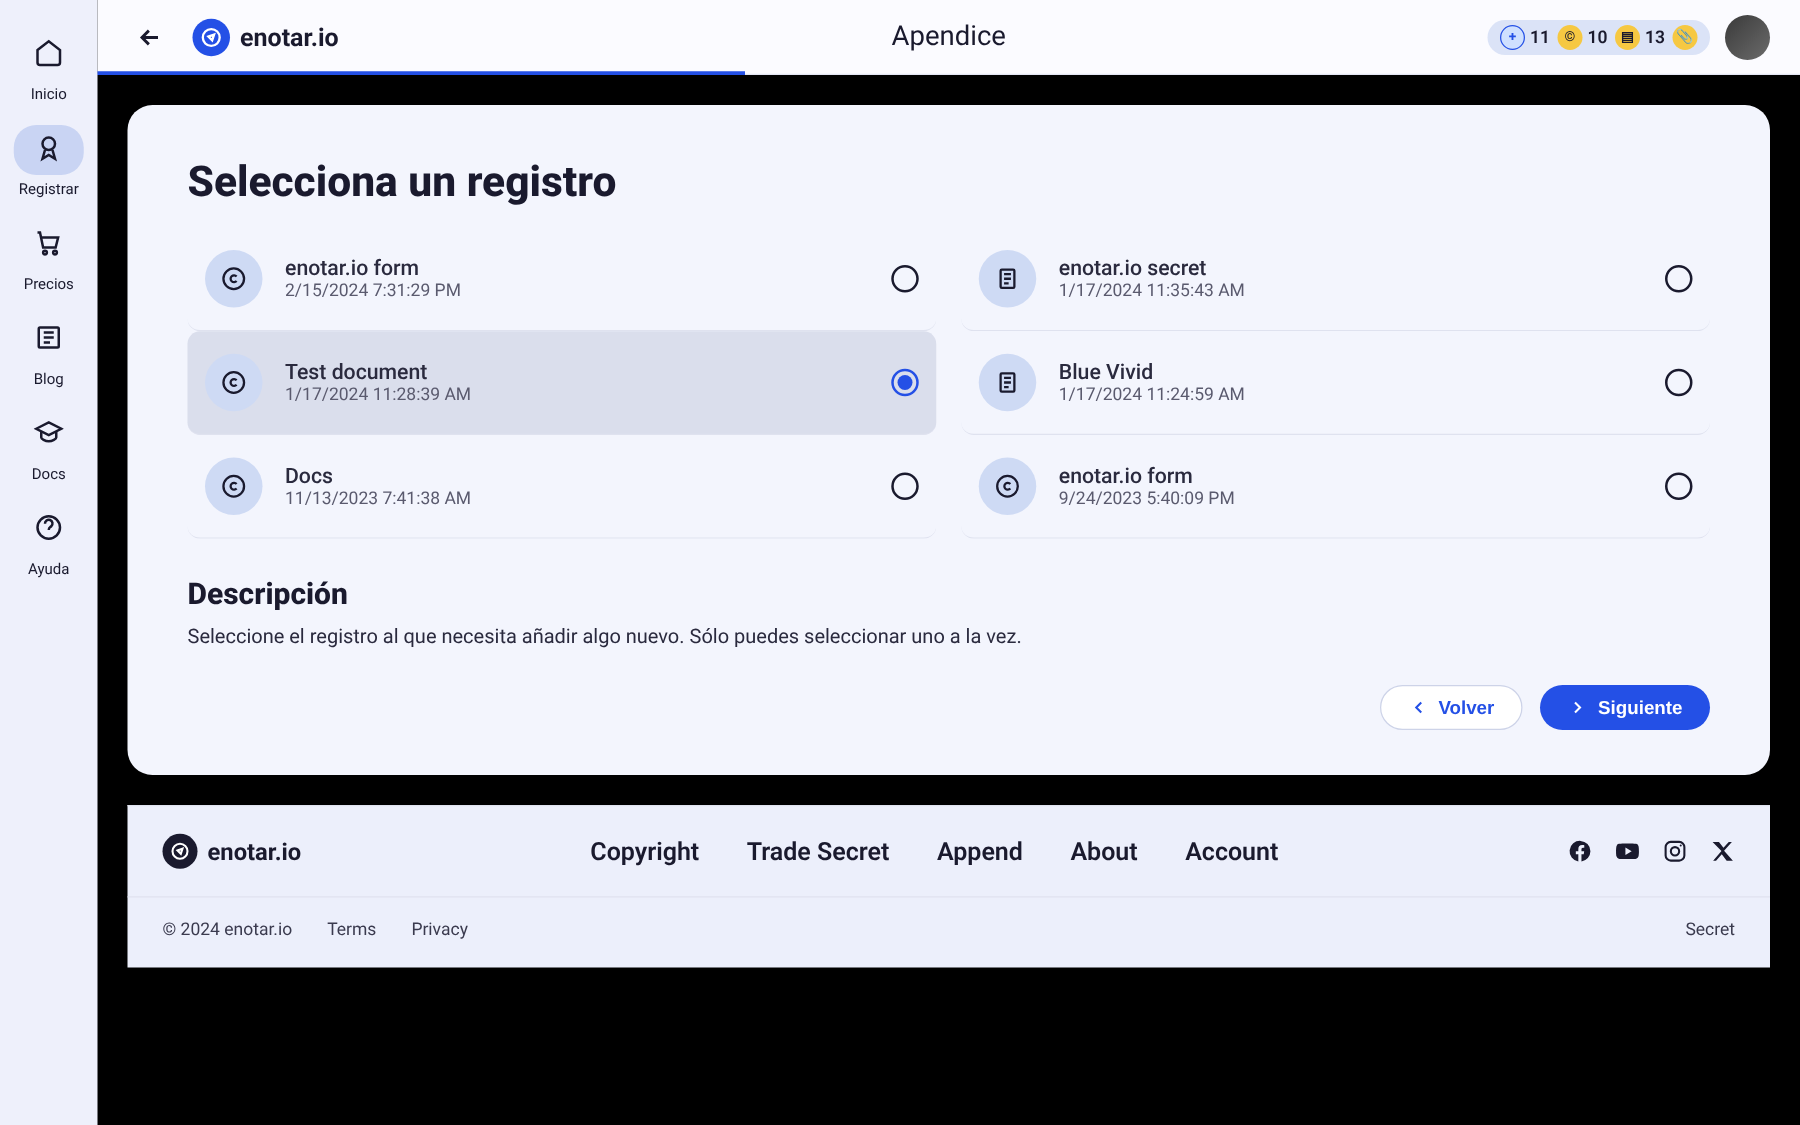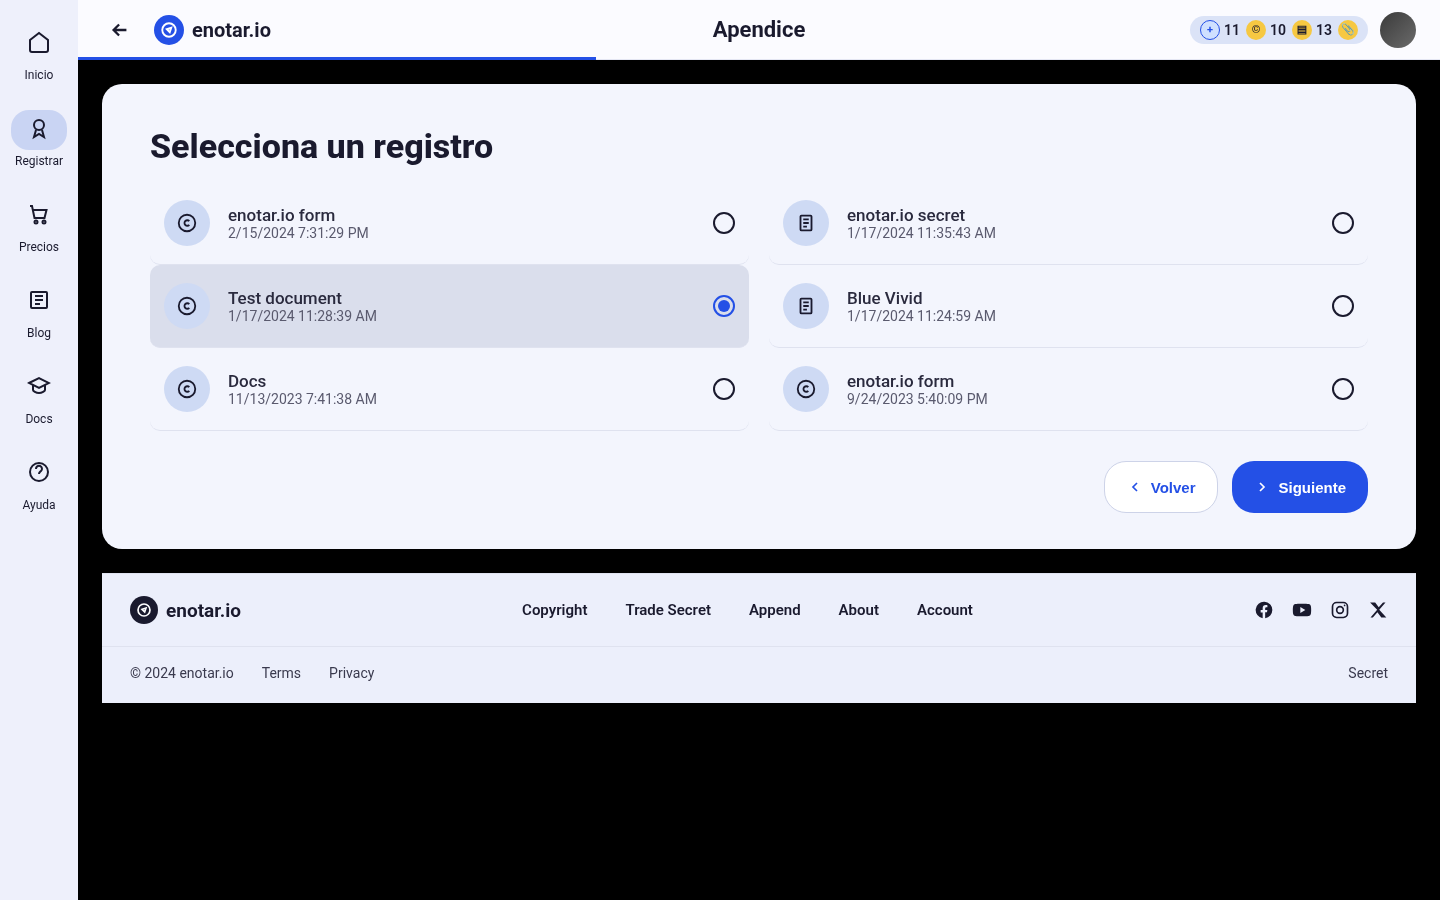--- a/index.html
+++ b/index.html
@@ -19,7 +19,7 @@
 .logo-mark{width:30px;height:30px;border-radius:50%;background:#2450e6;display:flex;align-items:center;justify-content:center}
 .logo-mark svg{width:18px;height:18px;stroke:#fff;fill:none;stroke-width:2.5}
 .logo-text{font-size:20px;font-weight:700;color:#1a1a2e}
-.page-title{position:absolute;left:50%;transform:translateX(-50%);font-size:22px;font-weight:700}
+.page-title{position:absolute;left:50%;transform:translateX(-50%);font-size:22px;font-weight:400}
 .top-right{margin-left:auto;display:flex;align-items:center;gap:12px}
 .pills{display:flex;align-items:center;gap:6px;background:#dbe3f7;border-radius:20px;padding:4px 10px}
 .pill{display:flex;align-items:center;gap:4px;font-size:14px;font-weight:600}

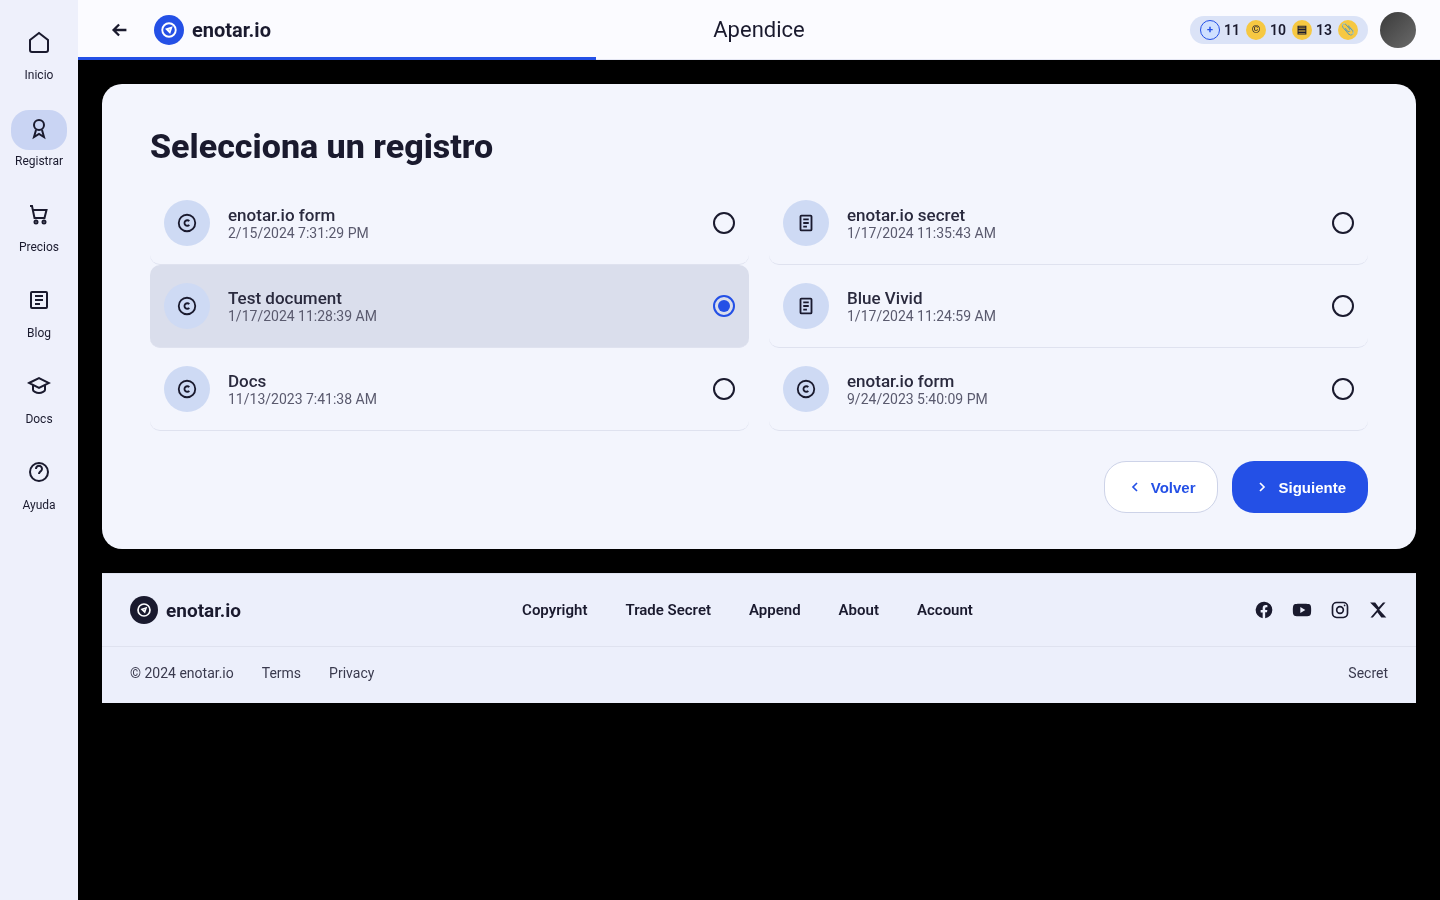--- a/index.html
+++ b/index.html
@@ -5,7 +5,7 @@
 *{box-sizing:border-box;margin:0;padding:0}
 body{font-family:-apple-system,BlinkMacSystemFont,"Segoe UI",Roboto,sans-serif;background:#f0f2fc;color:#1a1a2e;width:1440px;height:900px;overflow:hidden}
 .app{display:flex;height:100%}
-.sidenav{width:78px;background:#eef0fb;display:flex;flex-direction:column;align-items:center;padding-top:16px;gap:12px}
+.sidenav{width:78px;background:#eef0fb;display:flex;flex-direction:column;align-items:center;padding-top:16px;gap:2px}
 .sidenav-item{display:flex;flex-direction:column;align-items:center;gap:4px;padding:8px 4px;width:68px;border-radius:12px;cursor:pointer}
 .sidenav-item.active .ico-wrap{background:#c9d4f3;border-radius:18px;padding:6px 16px}
 .sidenav-item .ico-wrap{padding:6px 16px}

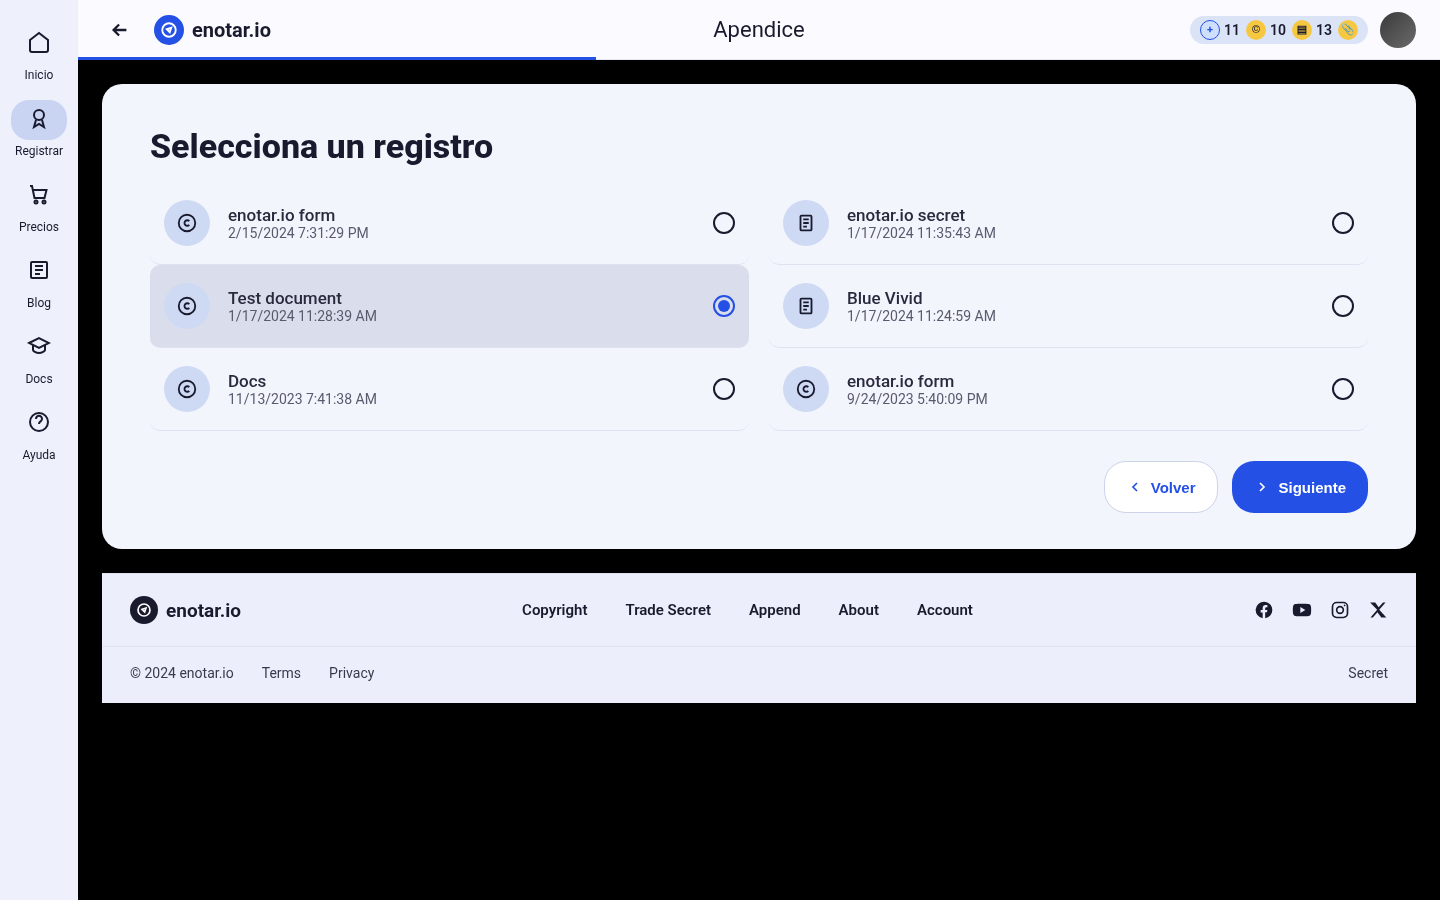--- a/index.html
+++ b/index.html
@@ -234,6 +234,10 @@
               <div class="radio "></div>
             </div>
           </div>
+        <div class="desc-section">
+          <h2>Descripción</h2>
+          <p>Seleccione el registro al que necesita añadir algo nuevo. Sólo puedes seleccionar uno a la vez.</p>
+        </div>
         <div class="actions">
           <button class="btn btn-outline">
             <svg viewBox="0 0 24 24">

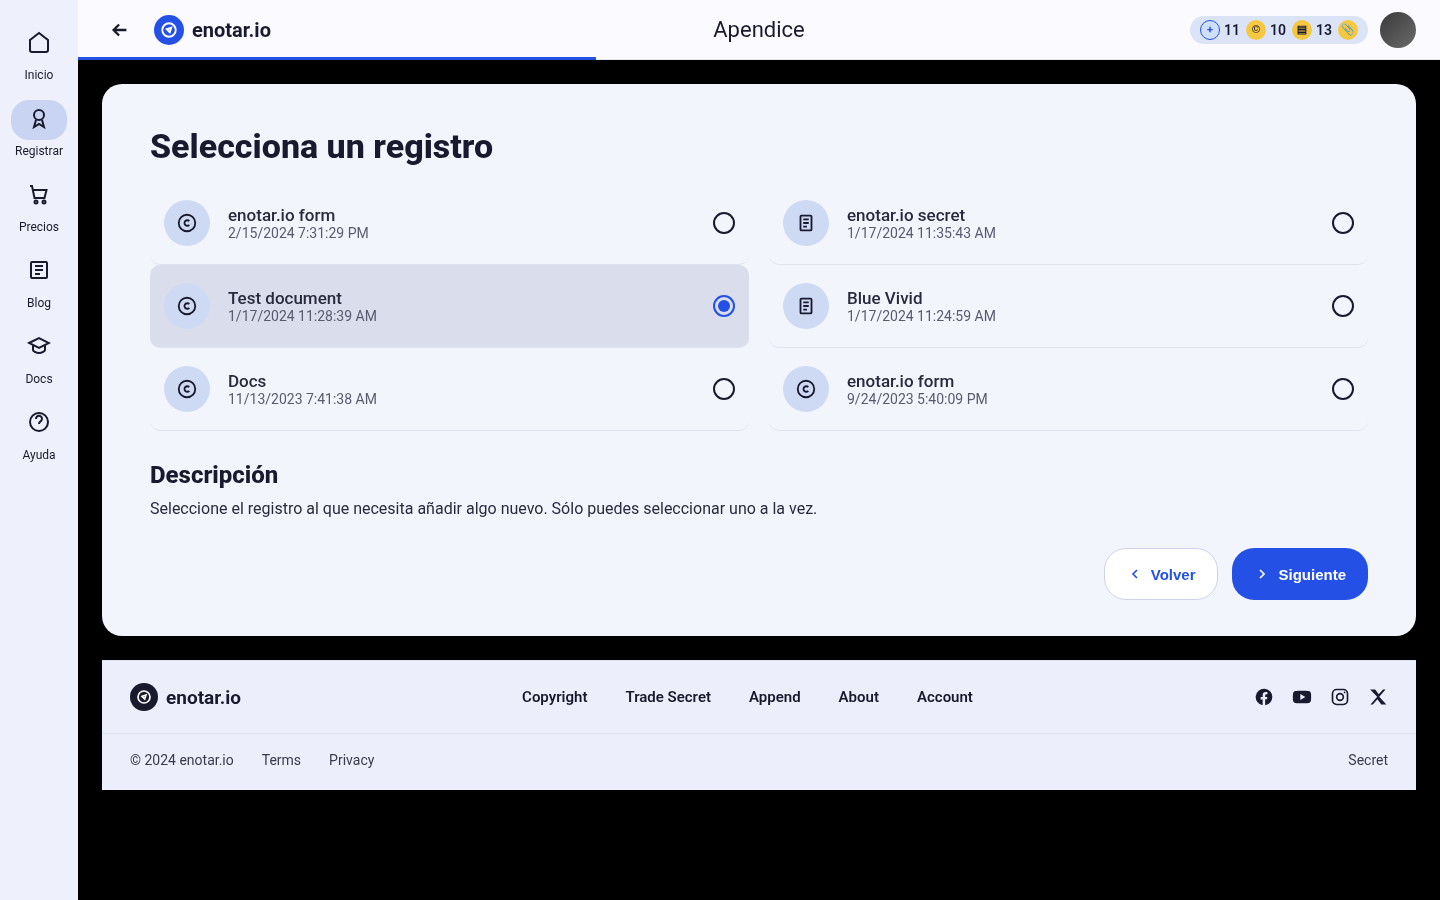--- a/index.html
+++ b/index.html
@@ -46,7 +46,7 @@
 .desc-section h2{font-size:24px;font-weight:800;margin-bottom:10px}
 .desc-section p{font-size:16px;color:#2a2a3e}
 .actions{display:flex;justify-content:flex-end;gap:14px;margin-top:30px}
-.btn{height:52px;padding:0 22px;border-radius:22px;display:flex;align-items:center;gap:8px;font-size:15px;font-weight:600;cursor:pointer;border:none}
+.btn{height:36px;padding:0 22px;border-radius:22px;display:flex;align-items:center;gap:8px;font-size:15px;font-weight:600;cursor:pointer;border:none}
 .btn-outline{background:#fff;border:1.5px solid #cdd3e8;color:#2450e6}
 .btn-primary{background:#2450e6;color:#fff}
 .btn svg{width:16px;height:16px;stroke:currentColor;fill:none;stroke-width:2.5}

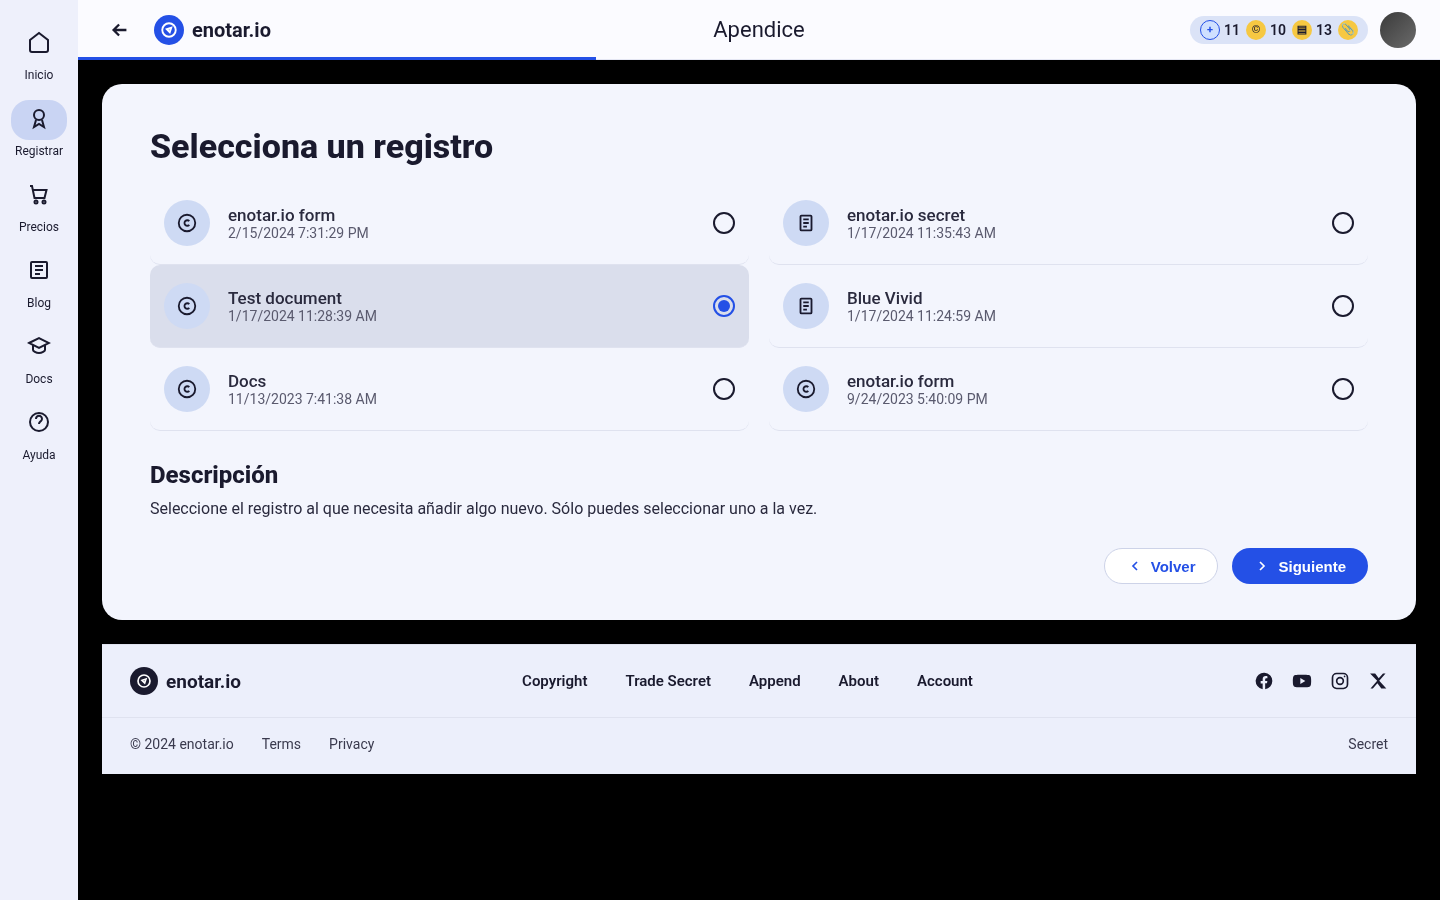--- a/index.html
+++ b/index.html
@@ -57,7 +57,7 @@
 .foot-logo .mark svg{width:16px;height:16px;stroke:#fff;fill:none;stroke-width:2.5}
 .foot-logo-text{font-size:19px;font-weight:700}
 .foot-links{display:flex;gap:38px;margin:0 auto}
-.foot-links span{font-size:15px;font-weight:600;cursor:pointer}
+.foot-links span{font-size:20px;font-weight:600;cursor:pointer}
 .socials{display:flex;gap:18px}
 .socials svg{width:20px;height:20px;fill:#1a1a2e;cursor:pointer}
 .footer-bottom{display:flex;align-items:flex-start;padding:18px 28px 22px;border-top:1px solid #dfe2ef}

